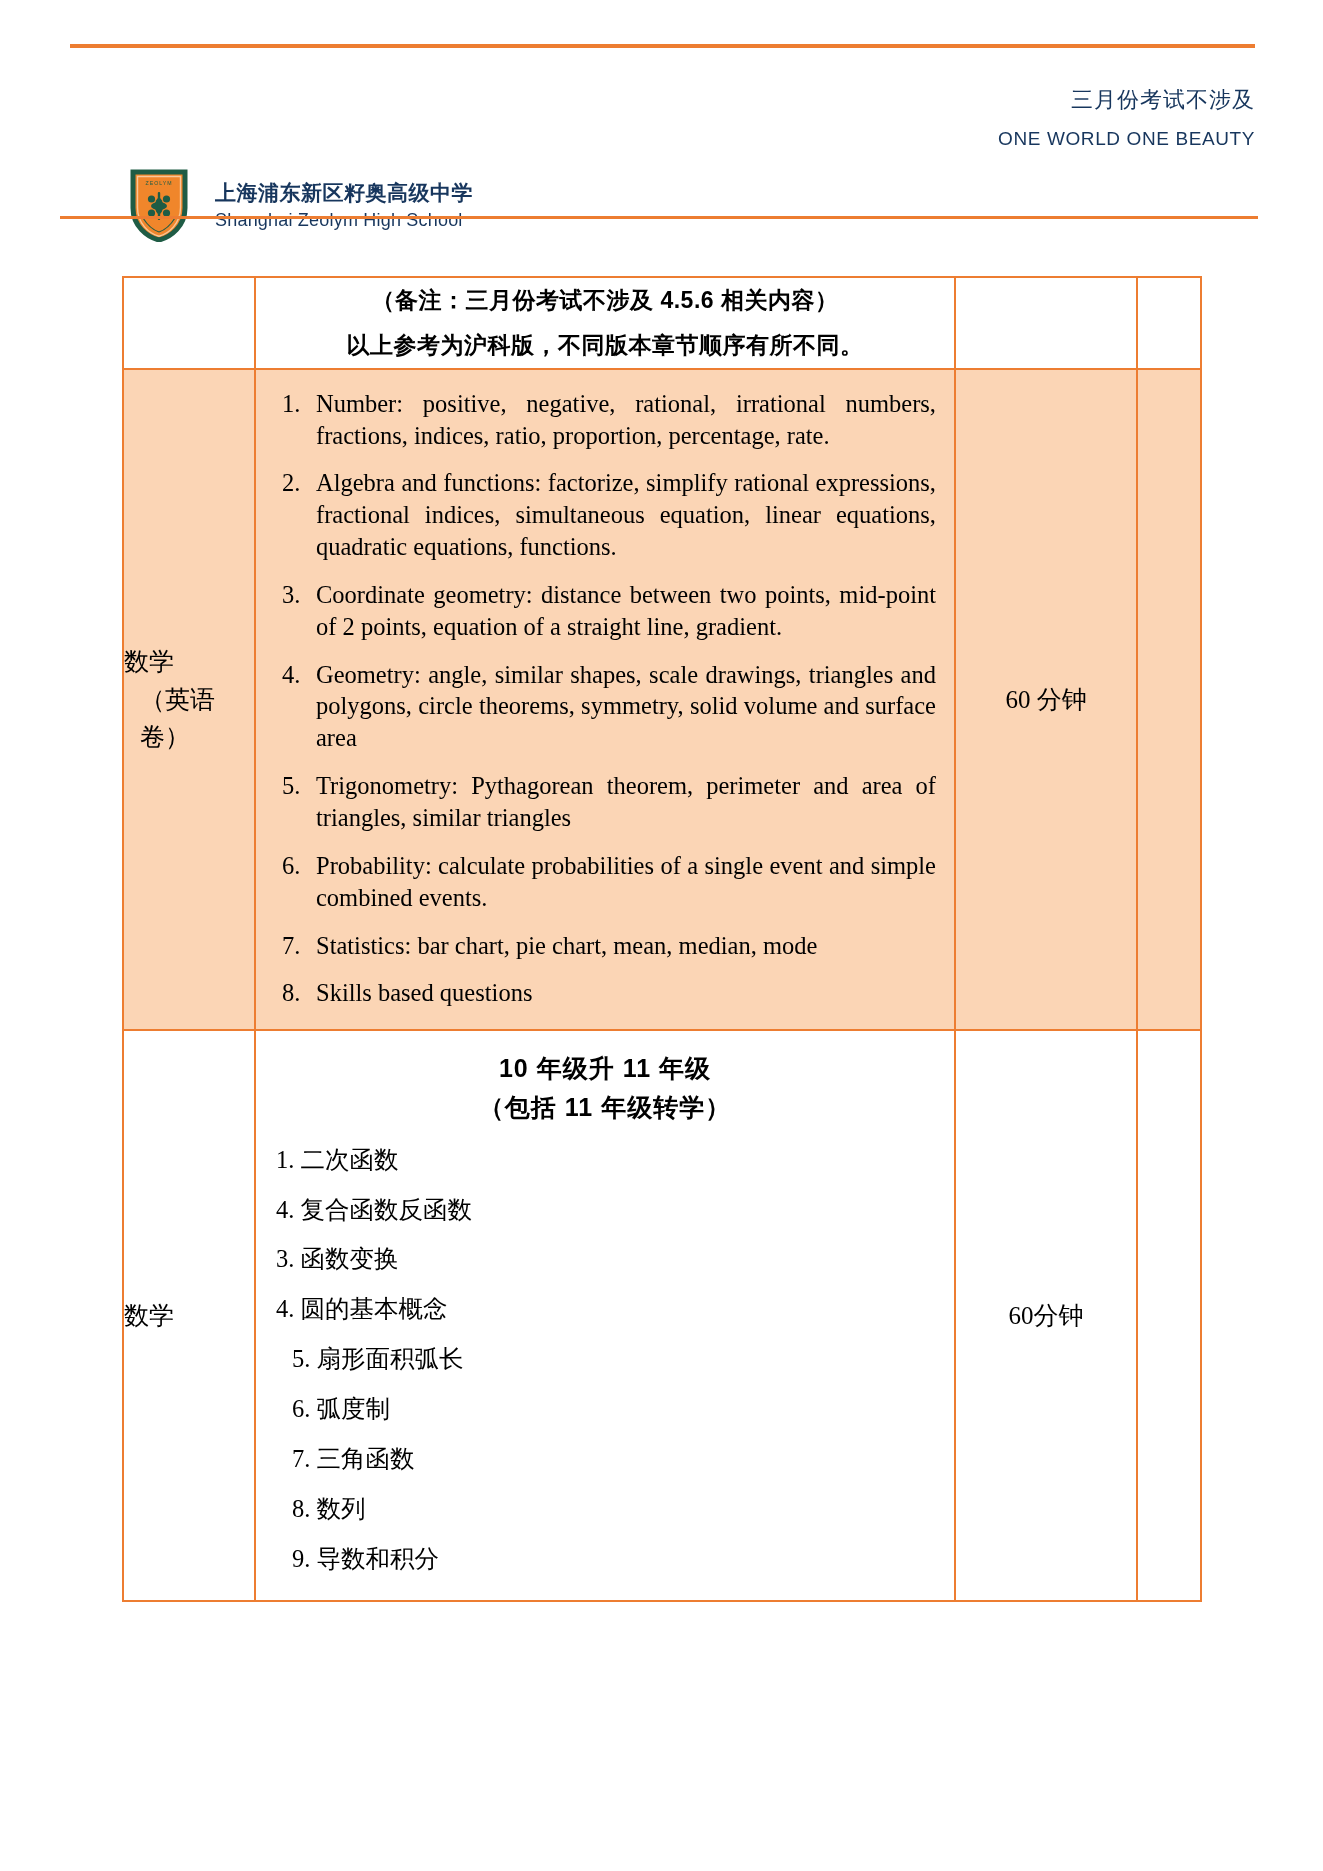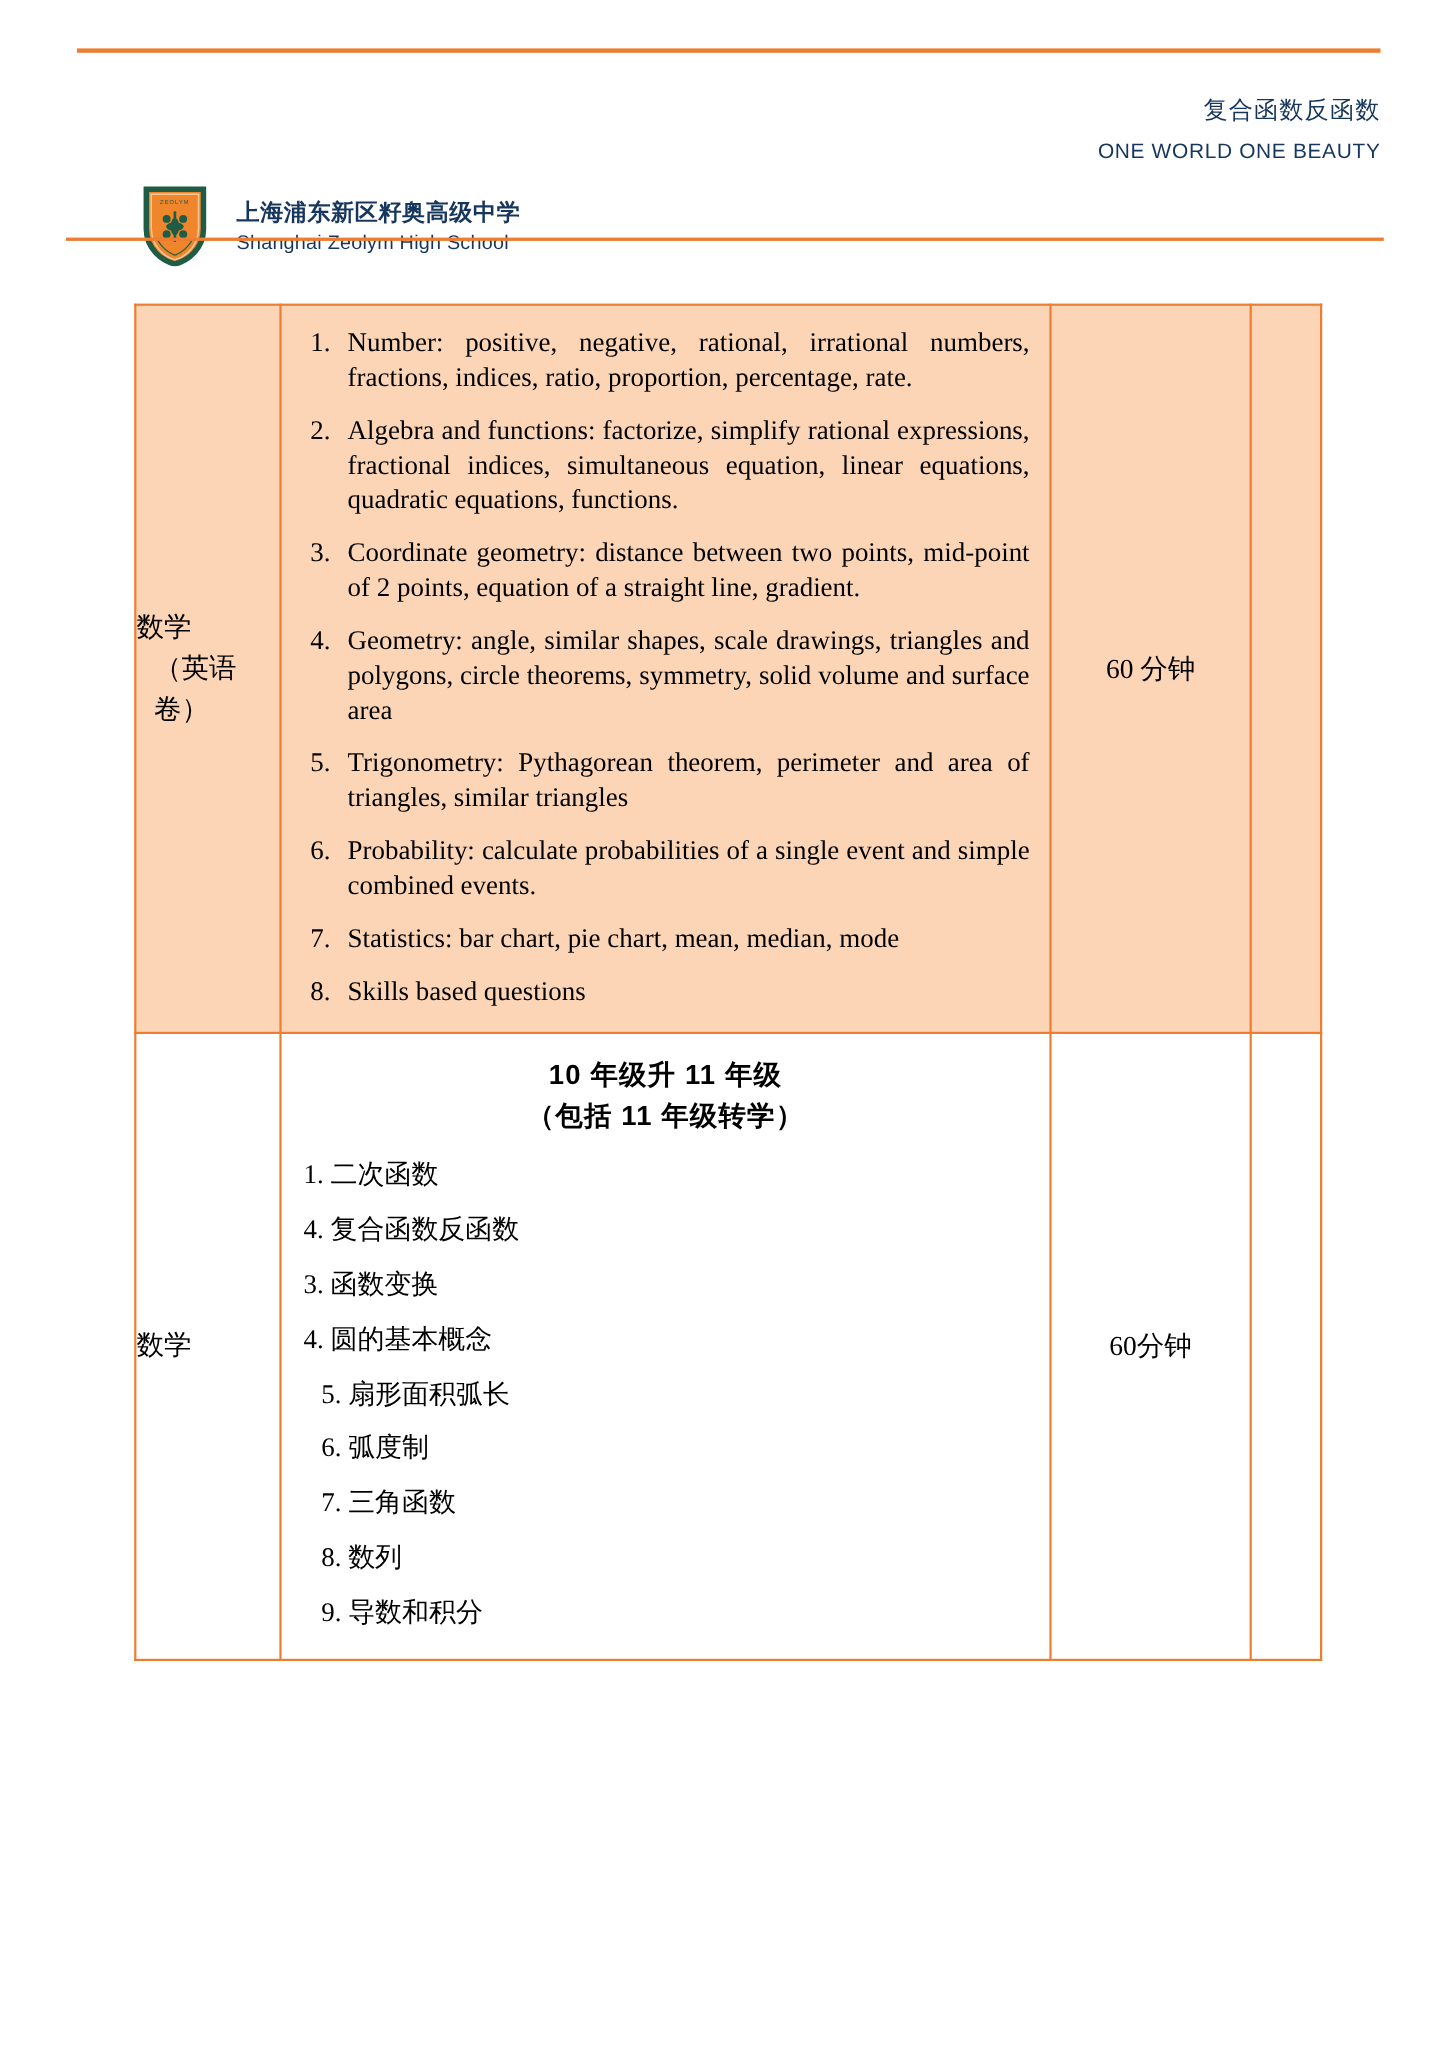--- a/index.html
+++ b/index.html
@@ -231,7 +231,7 @@
   <div class="top-rule"></div>
 
   <div class="motto-block">
-    <div class="motto-cn">复合函数反函数</div>
+    <div class="motto-cn">三月份考试不涉及</div>
     <div class="motto-en">ONE WORLD ONE BEAUTY</div>
   </div>
 

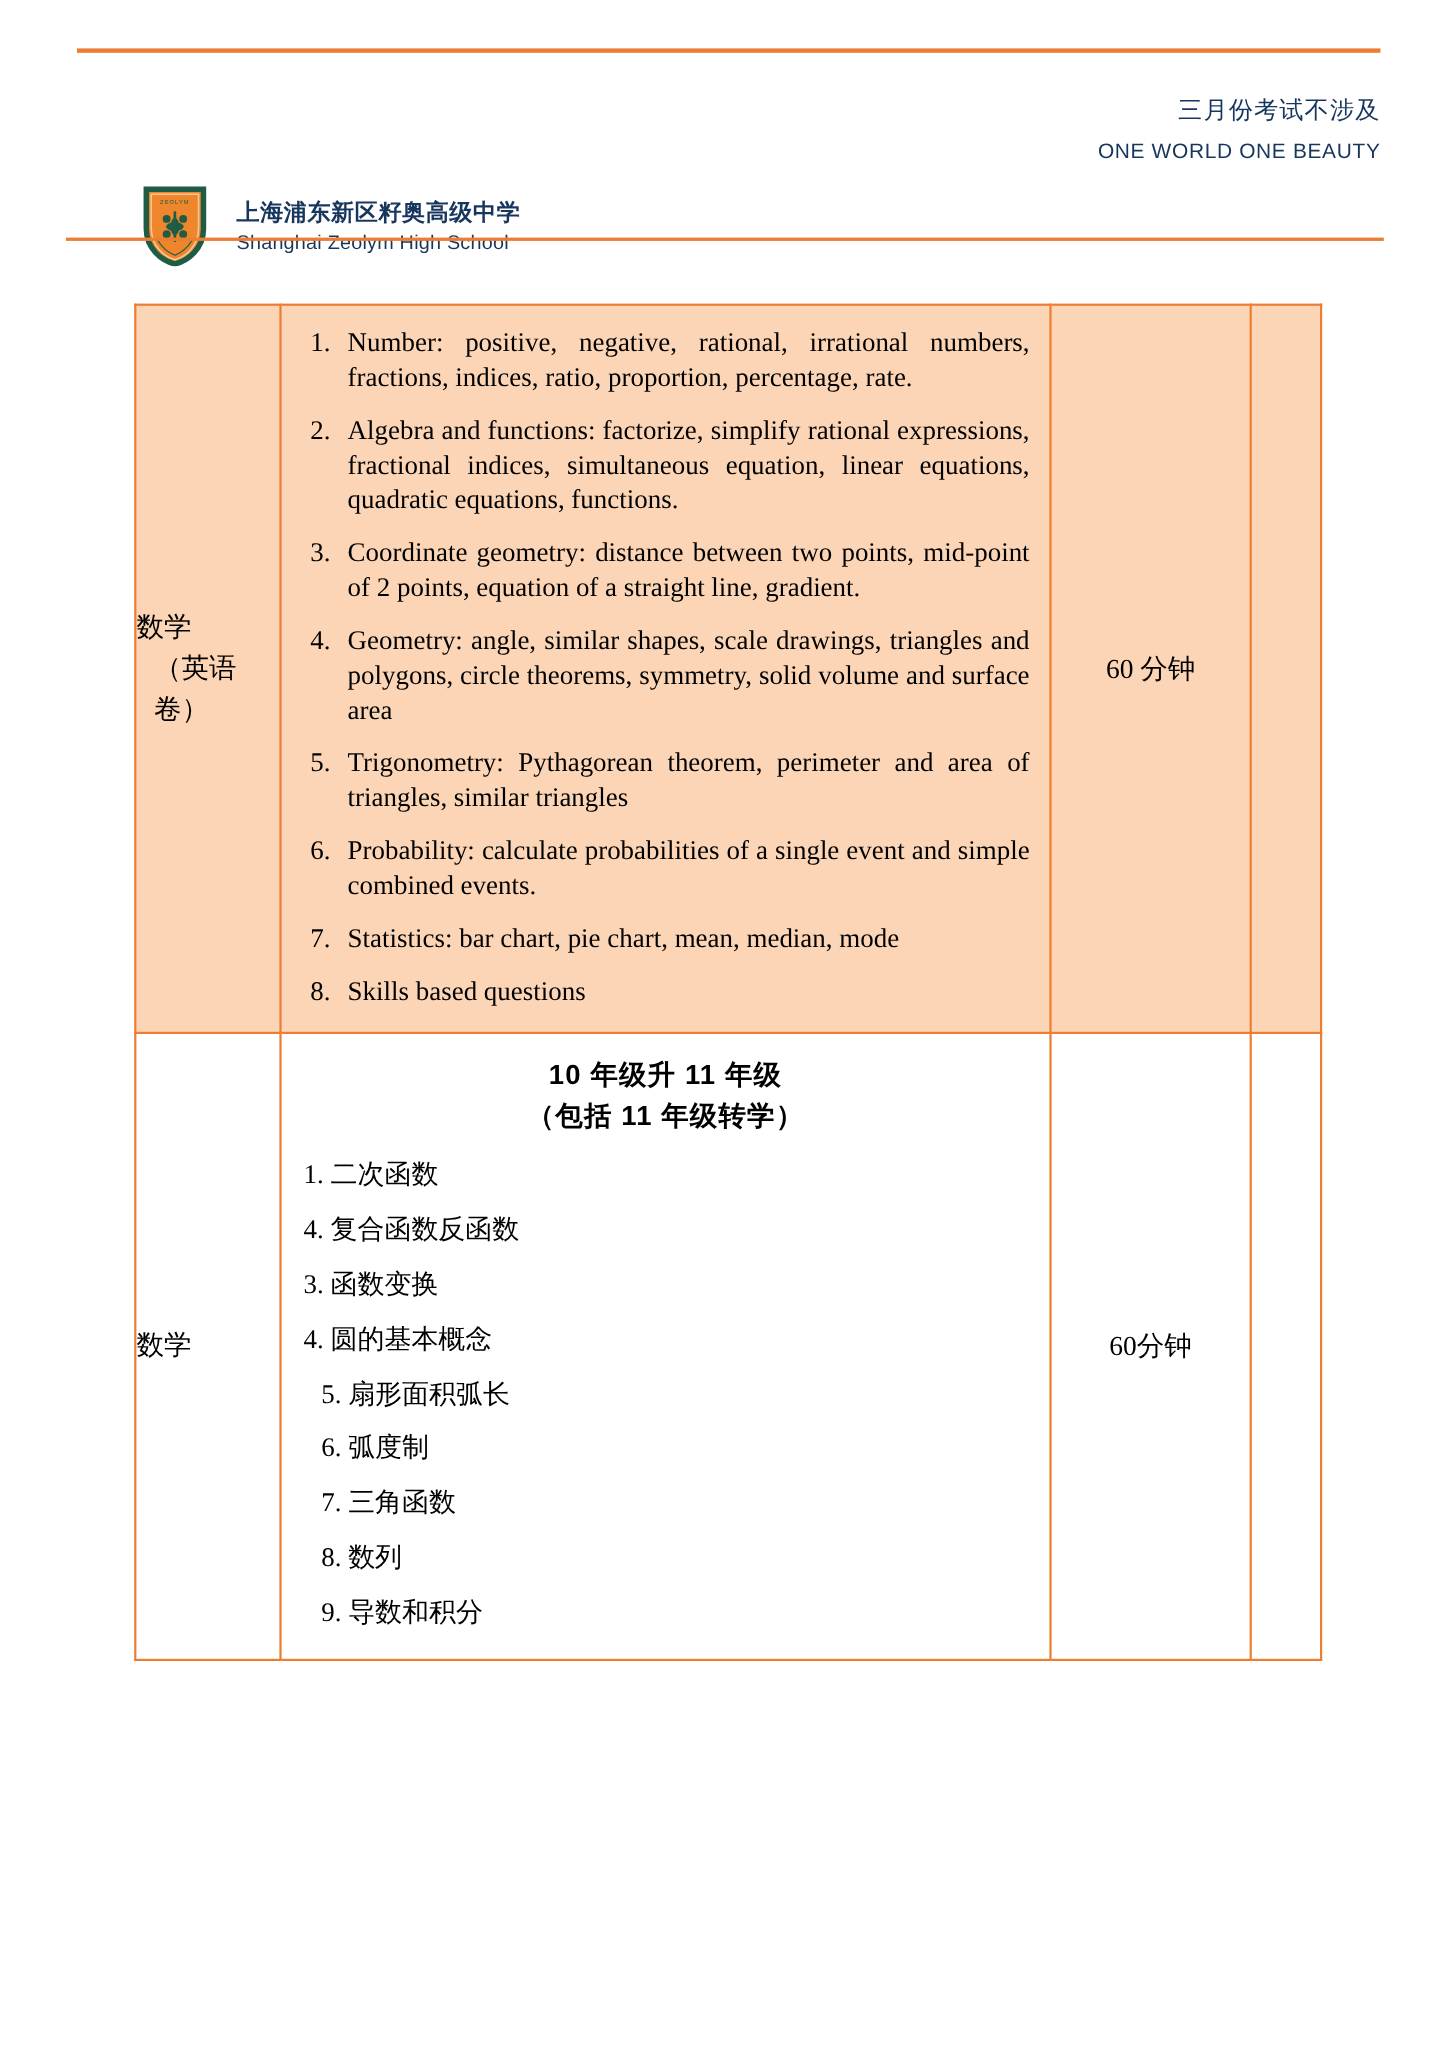--- a/index.html
+++ b/index.html
@@ -273,6 +273,15 @@
     </colgroup>
     <tbody>
 
+      <tr>
+        <td class="white"></td>
+        <td class="white note-cell">
+          <div class="note-line">（备注：三月份考试不涉及 4.5.6 相关内容）</div>
+          <div class="note-line">以上参考为沪科版，不同版本章节顺序有所不同。</div>
+        </td>
+        <td class="white"></td>
+        <td class="white"></td>
+      </tr>
 
       <tr>
         <td class="peach subject-cell">

